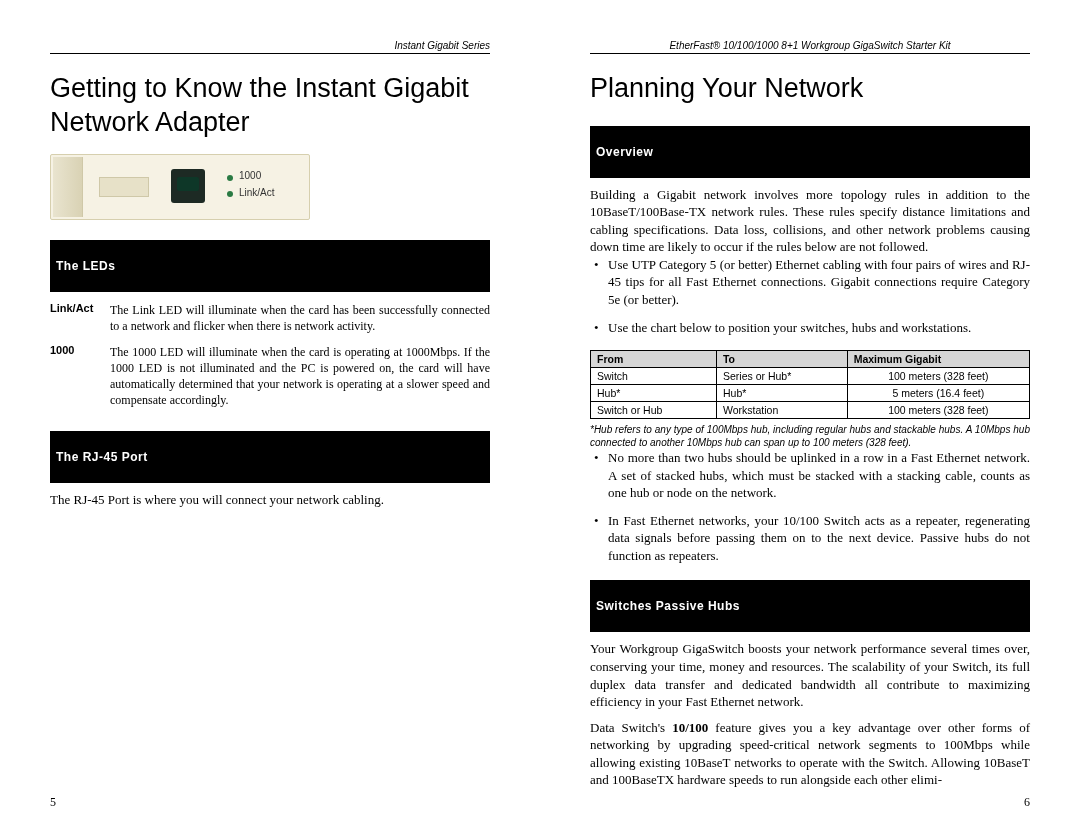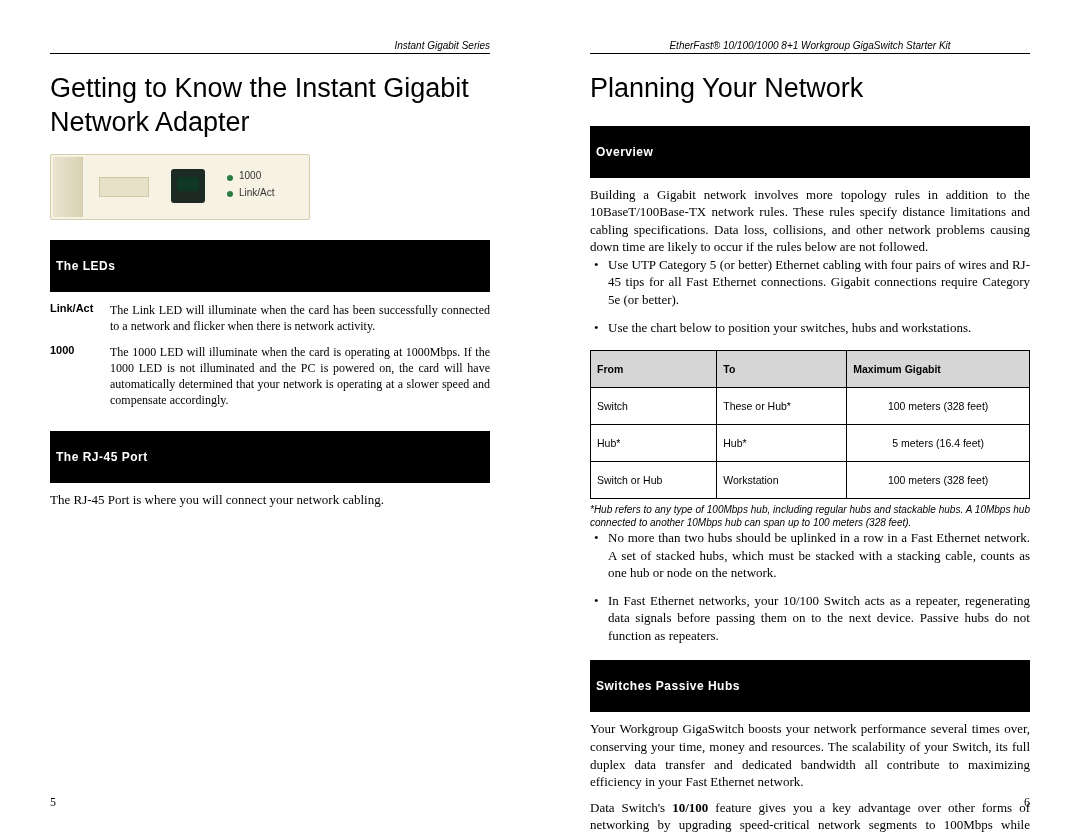--- a/index.html
+++ b/index.html
@@ -102,7 +102,7 @@
     width: 100%; border-collapse: collapse; margin-top: 4px; font-family: Arial, Helvetica, sans-serif;
     font-size: 10.5px;
   }
-  table.dist th, table.dist td { border: 1px solid #000; padding: 12px 6px; text-align: left; }
+  table.dist th, table.dist td { border: 1px solid #000; padding: 2px 6px; text-align: left; }
   table.dist th { background: #d6d6d6; font-weight: bold; }
   table.dist td.center { text-align: center; }
   .table-note {

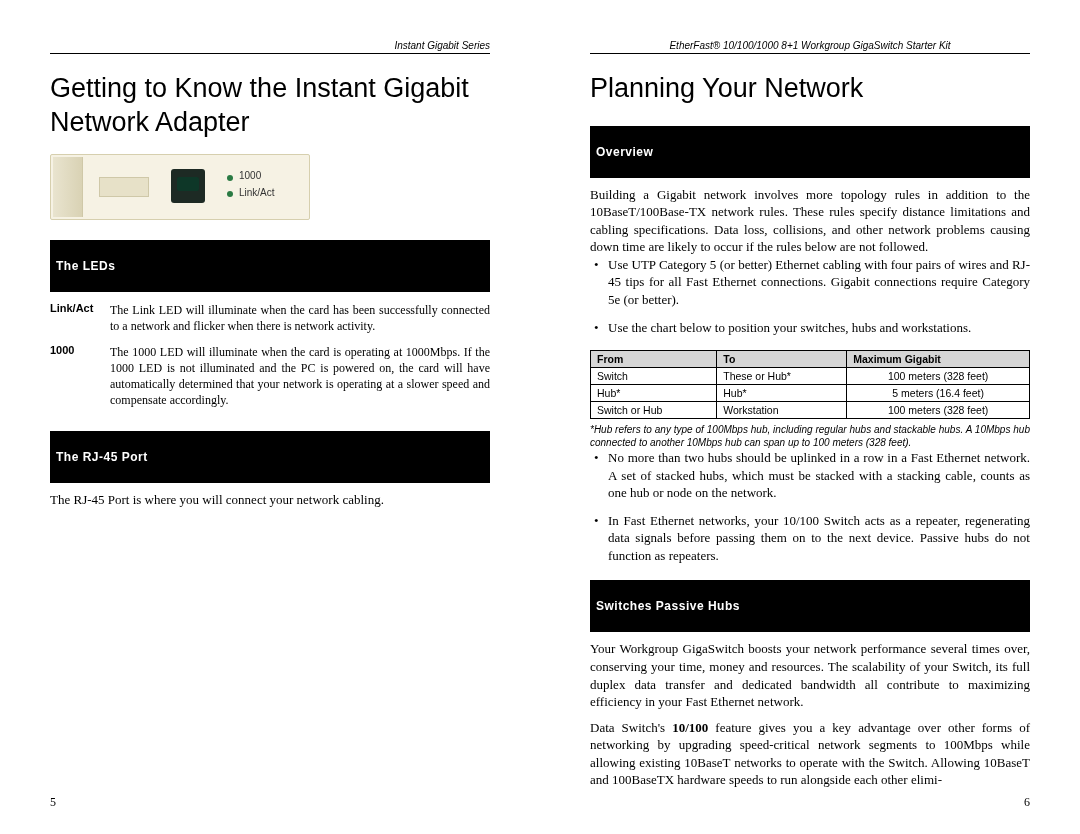--- a/index.html
+++ b/index.html
@@ -176,7 +176,7 @@
     <tbody>
       <tr>
         <td>Switch</td>
-        <td>These or Hub*</td>
+        <td>Series or Hub*</td>
         <td class="center">100 meters (328 feet)</td>
       </tr>
       <tr>

